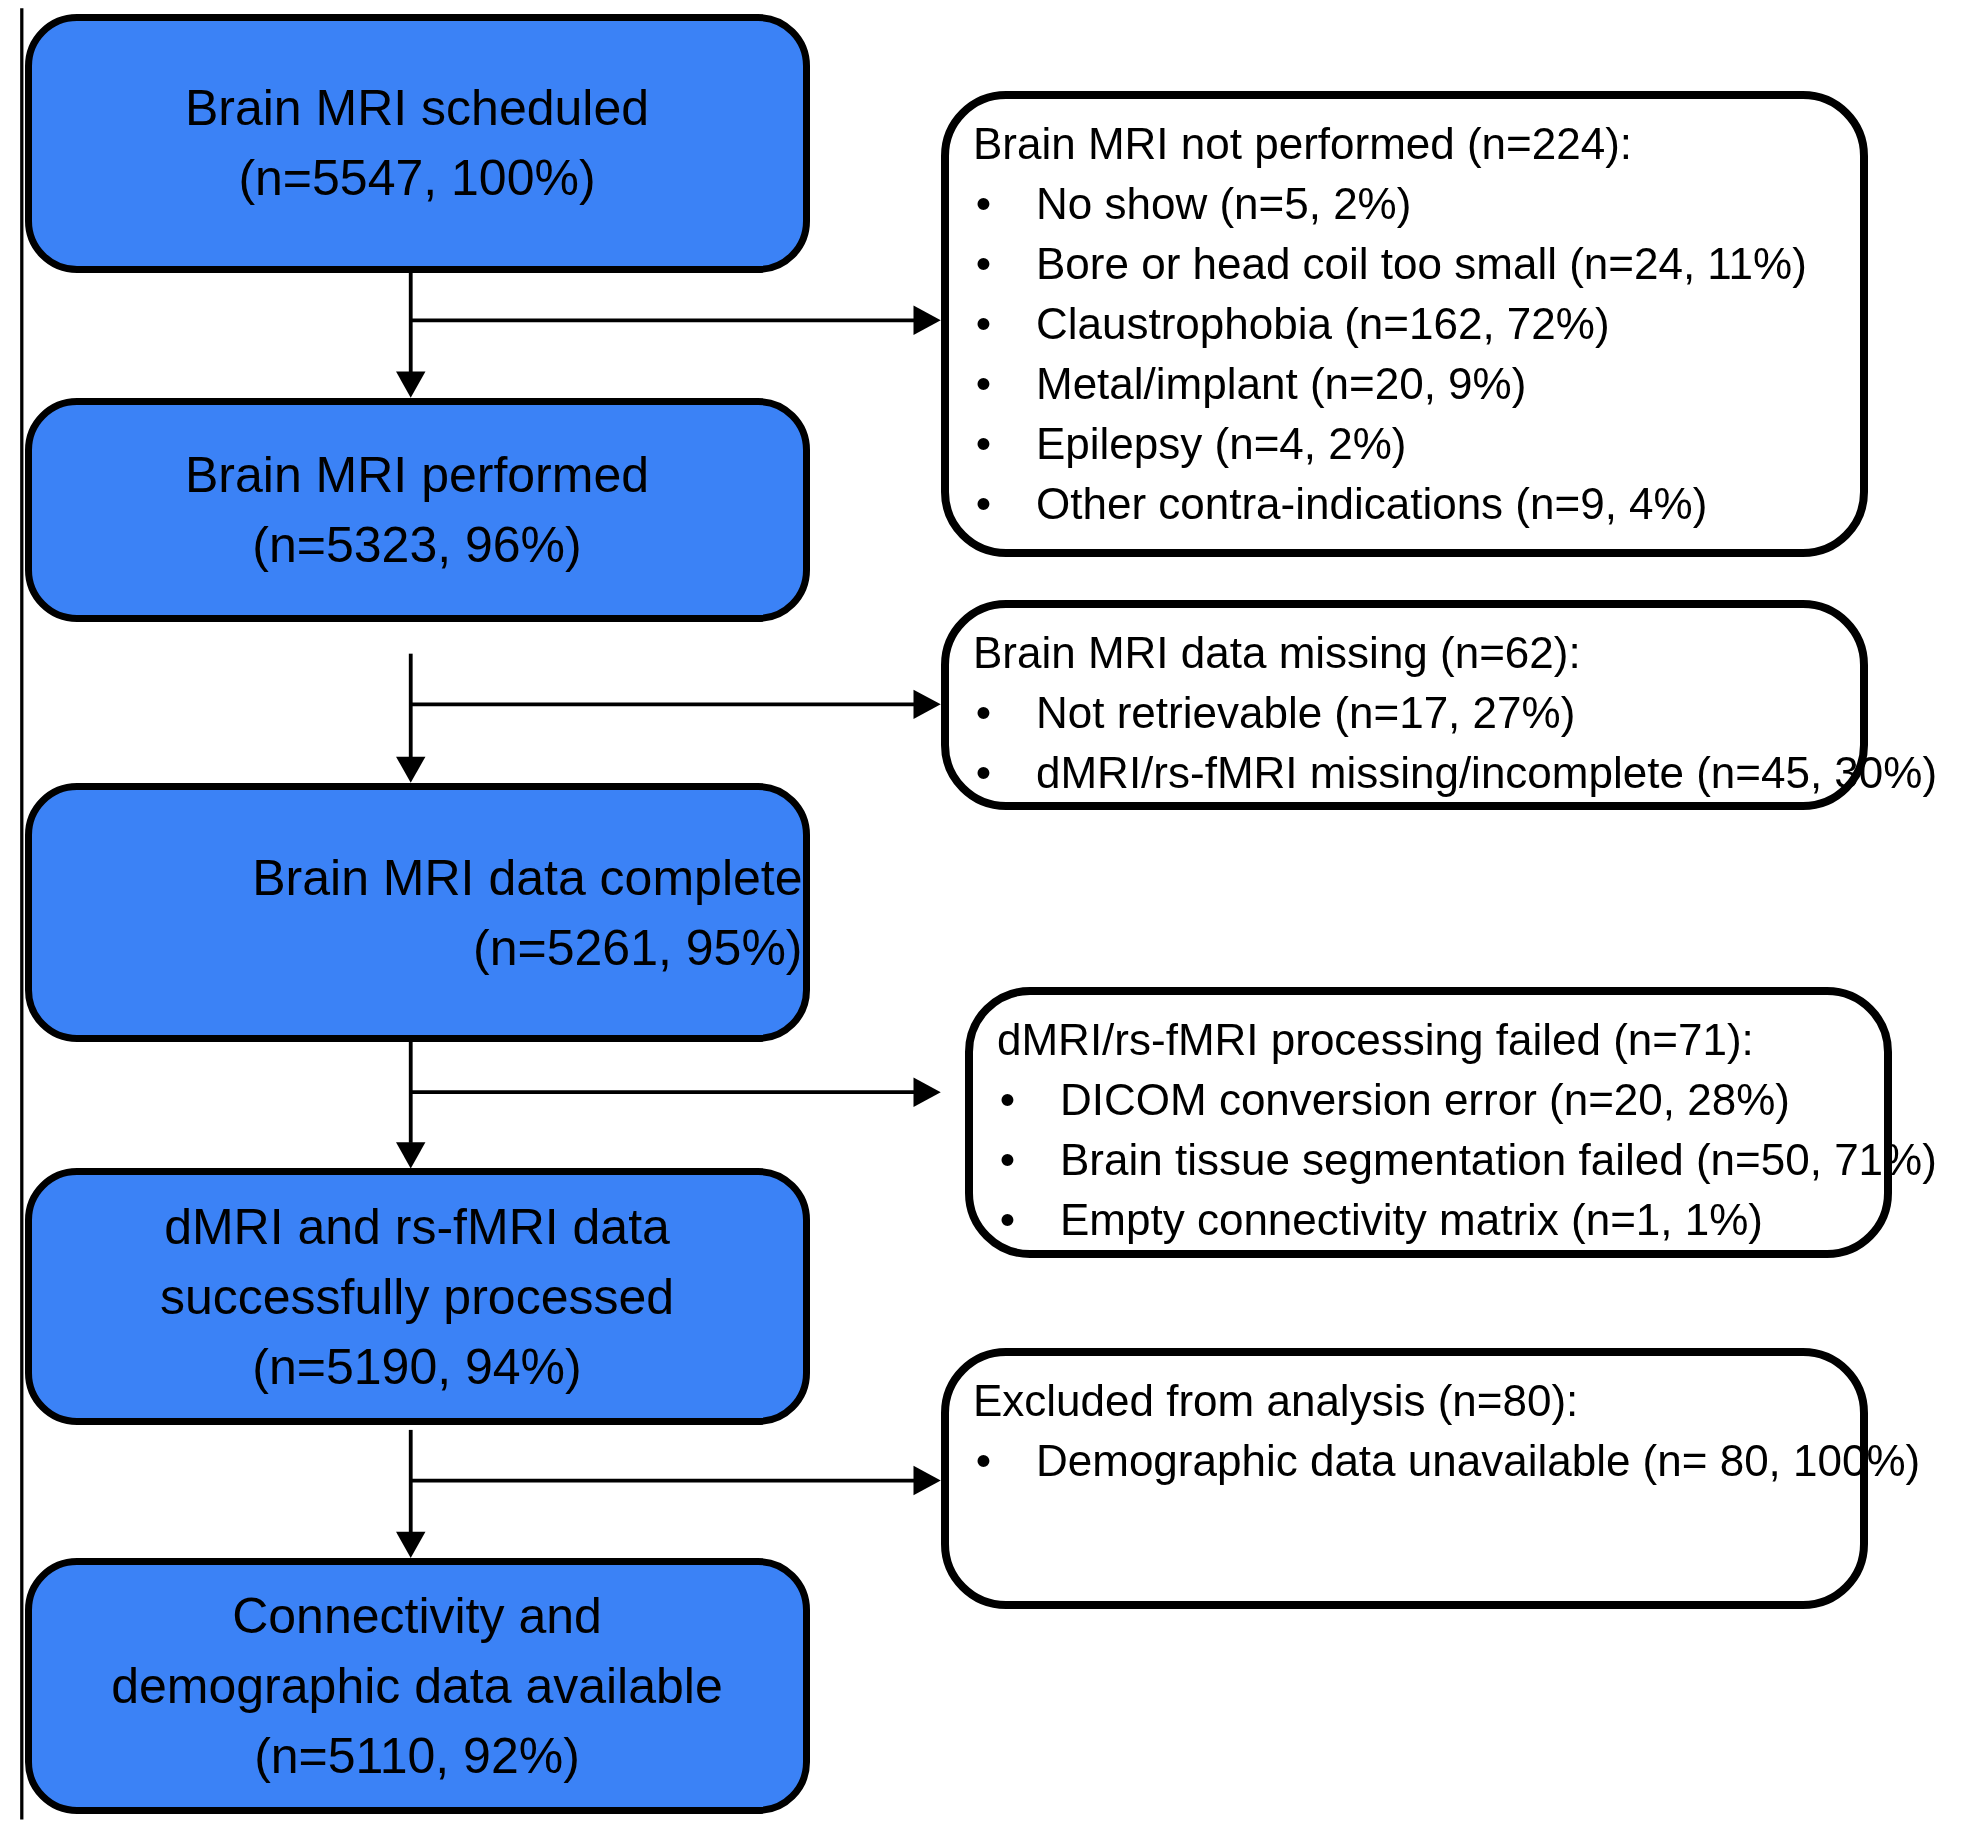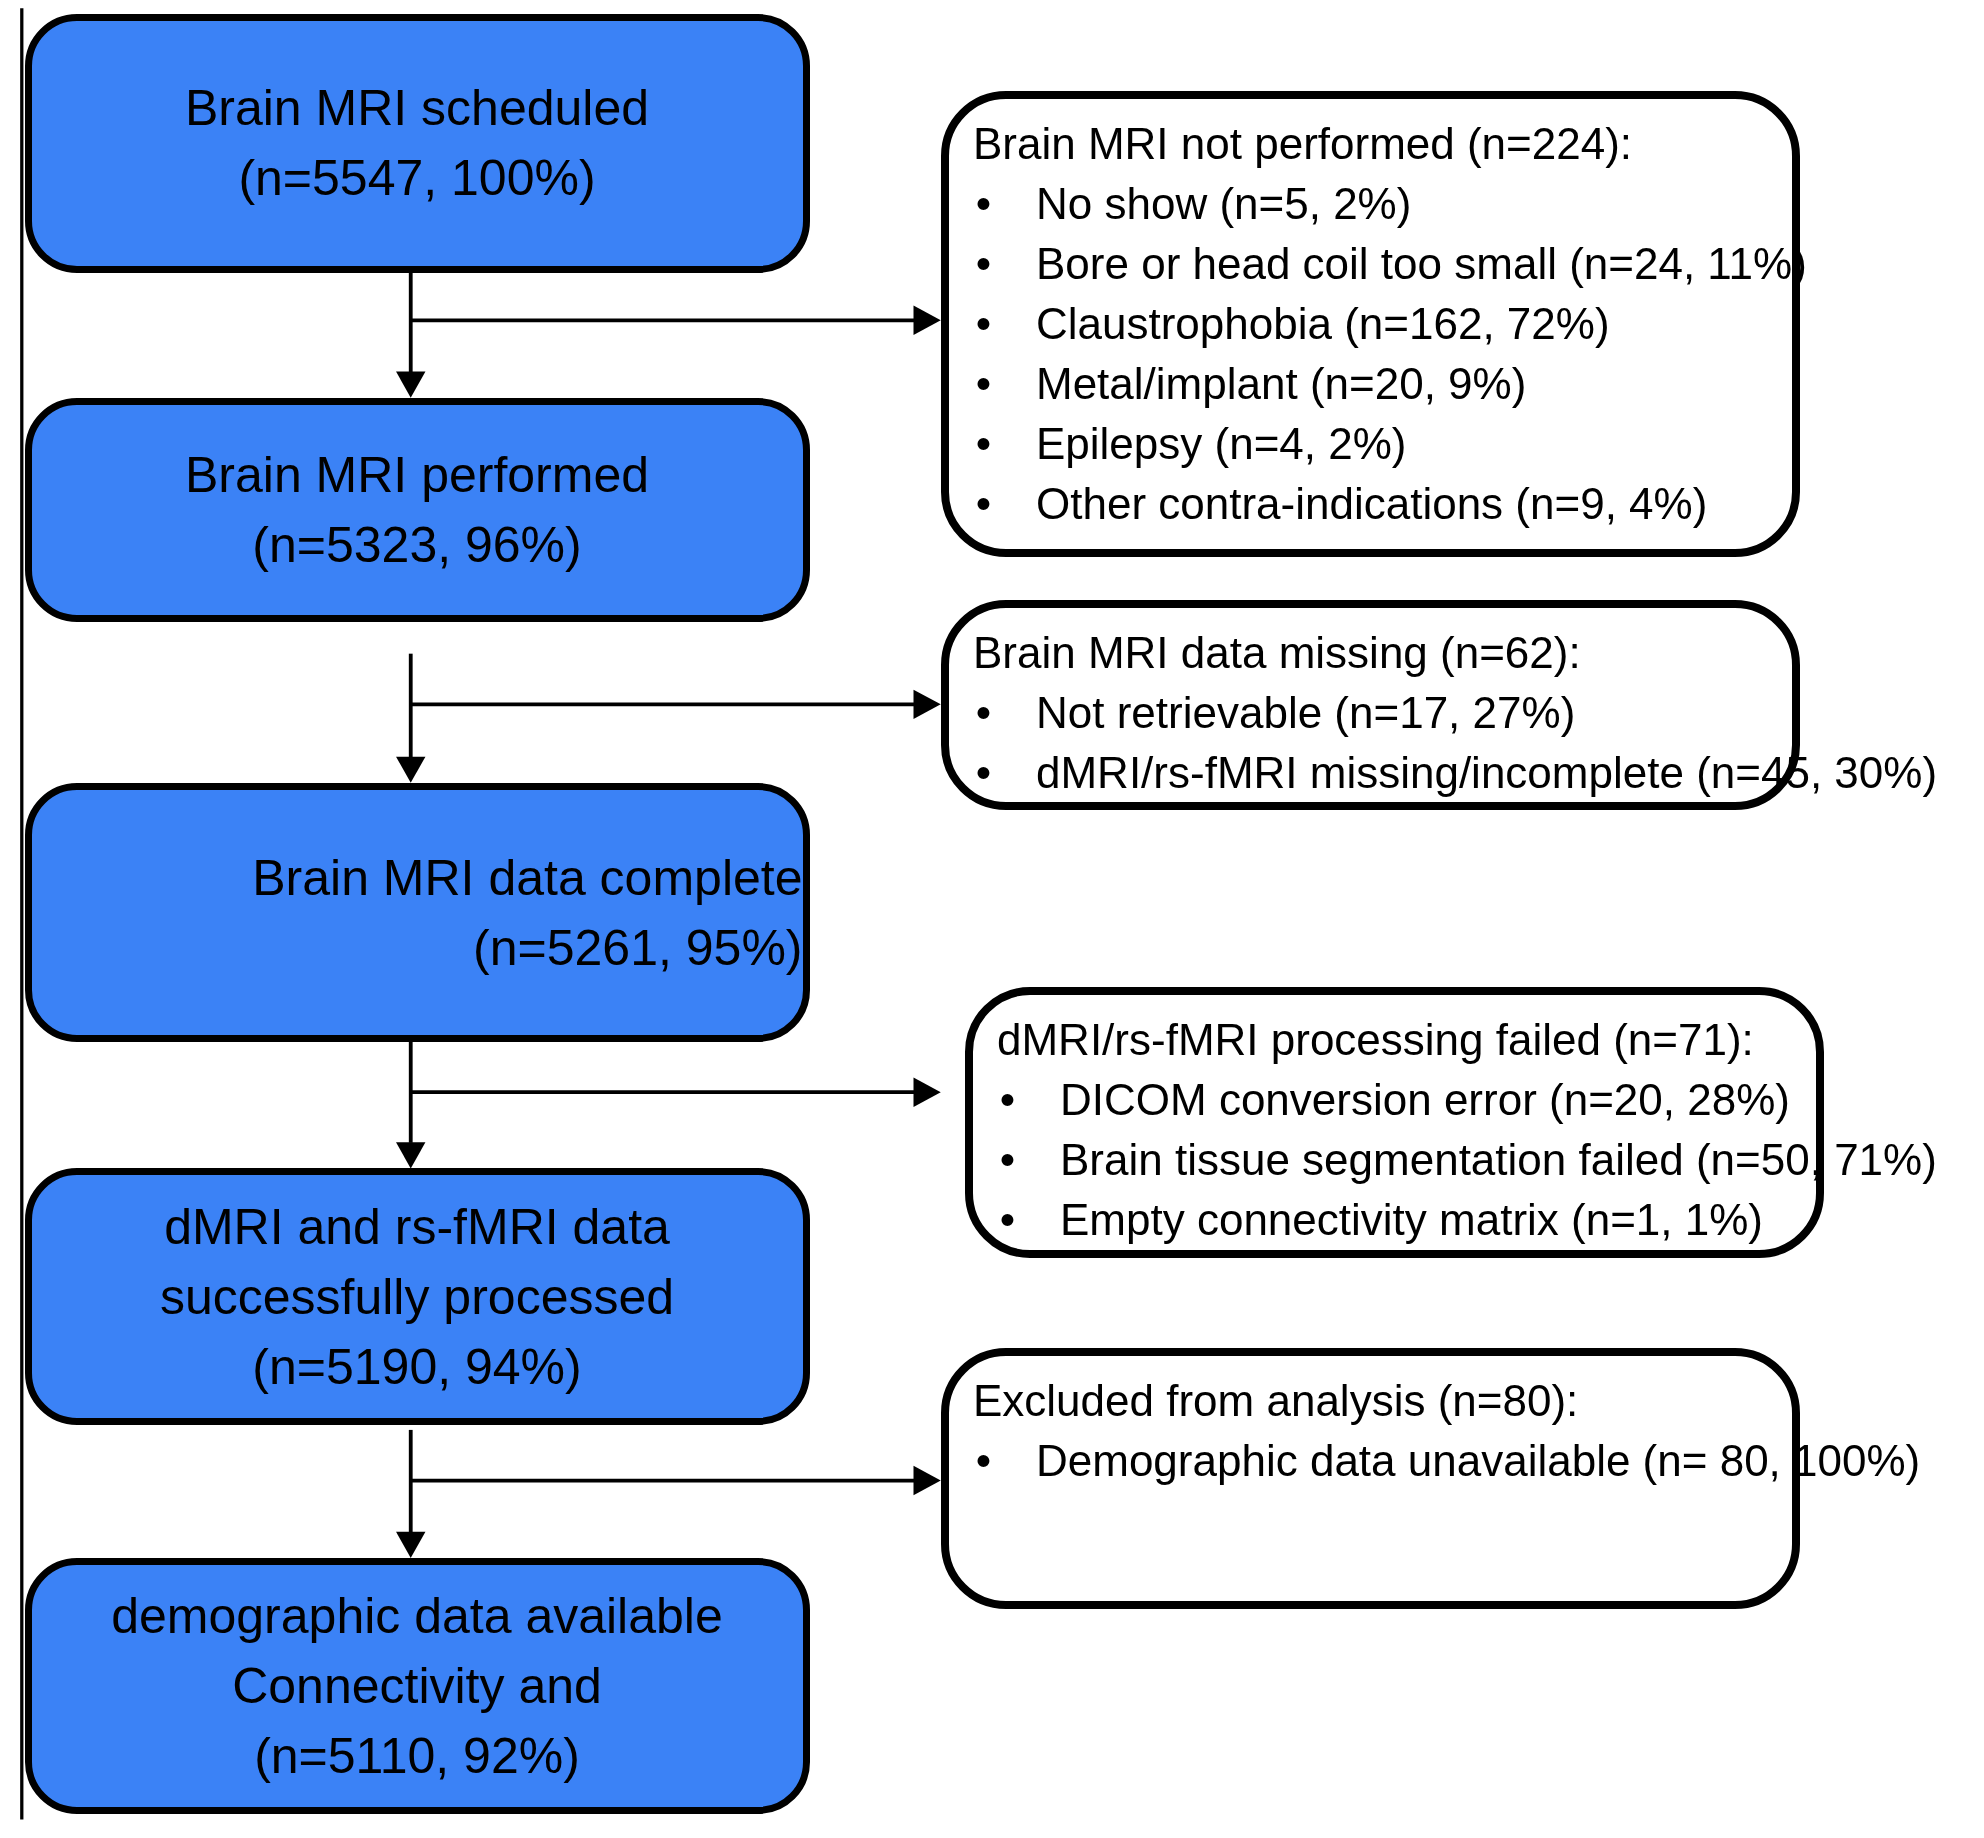--- a/index.html
+++ b/index.html
@@ -42,7 +42,7 @@
   .sbox {
     position: absolute;
     left: 941px;
-    width: 859px;
+    width: 927px;
     box-sizing: border-box;
     border: 8.7px solid #000000;
     border-radius: 65px;

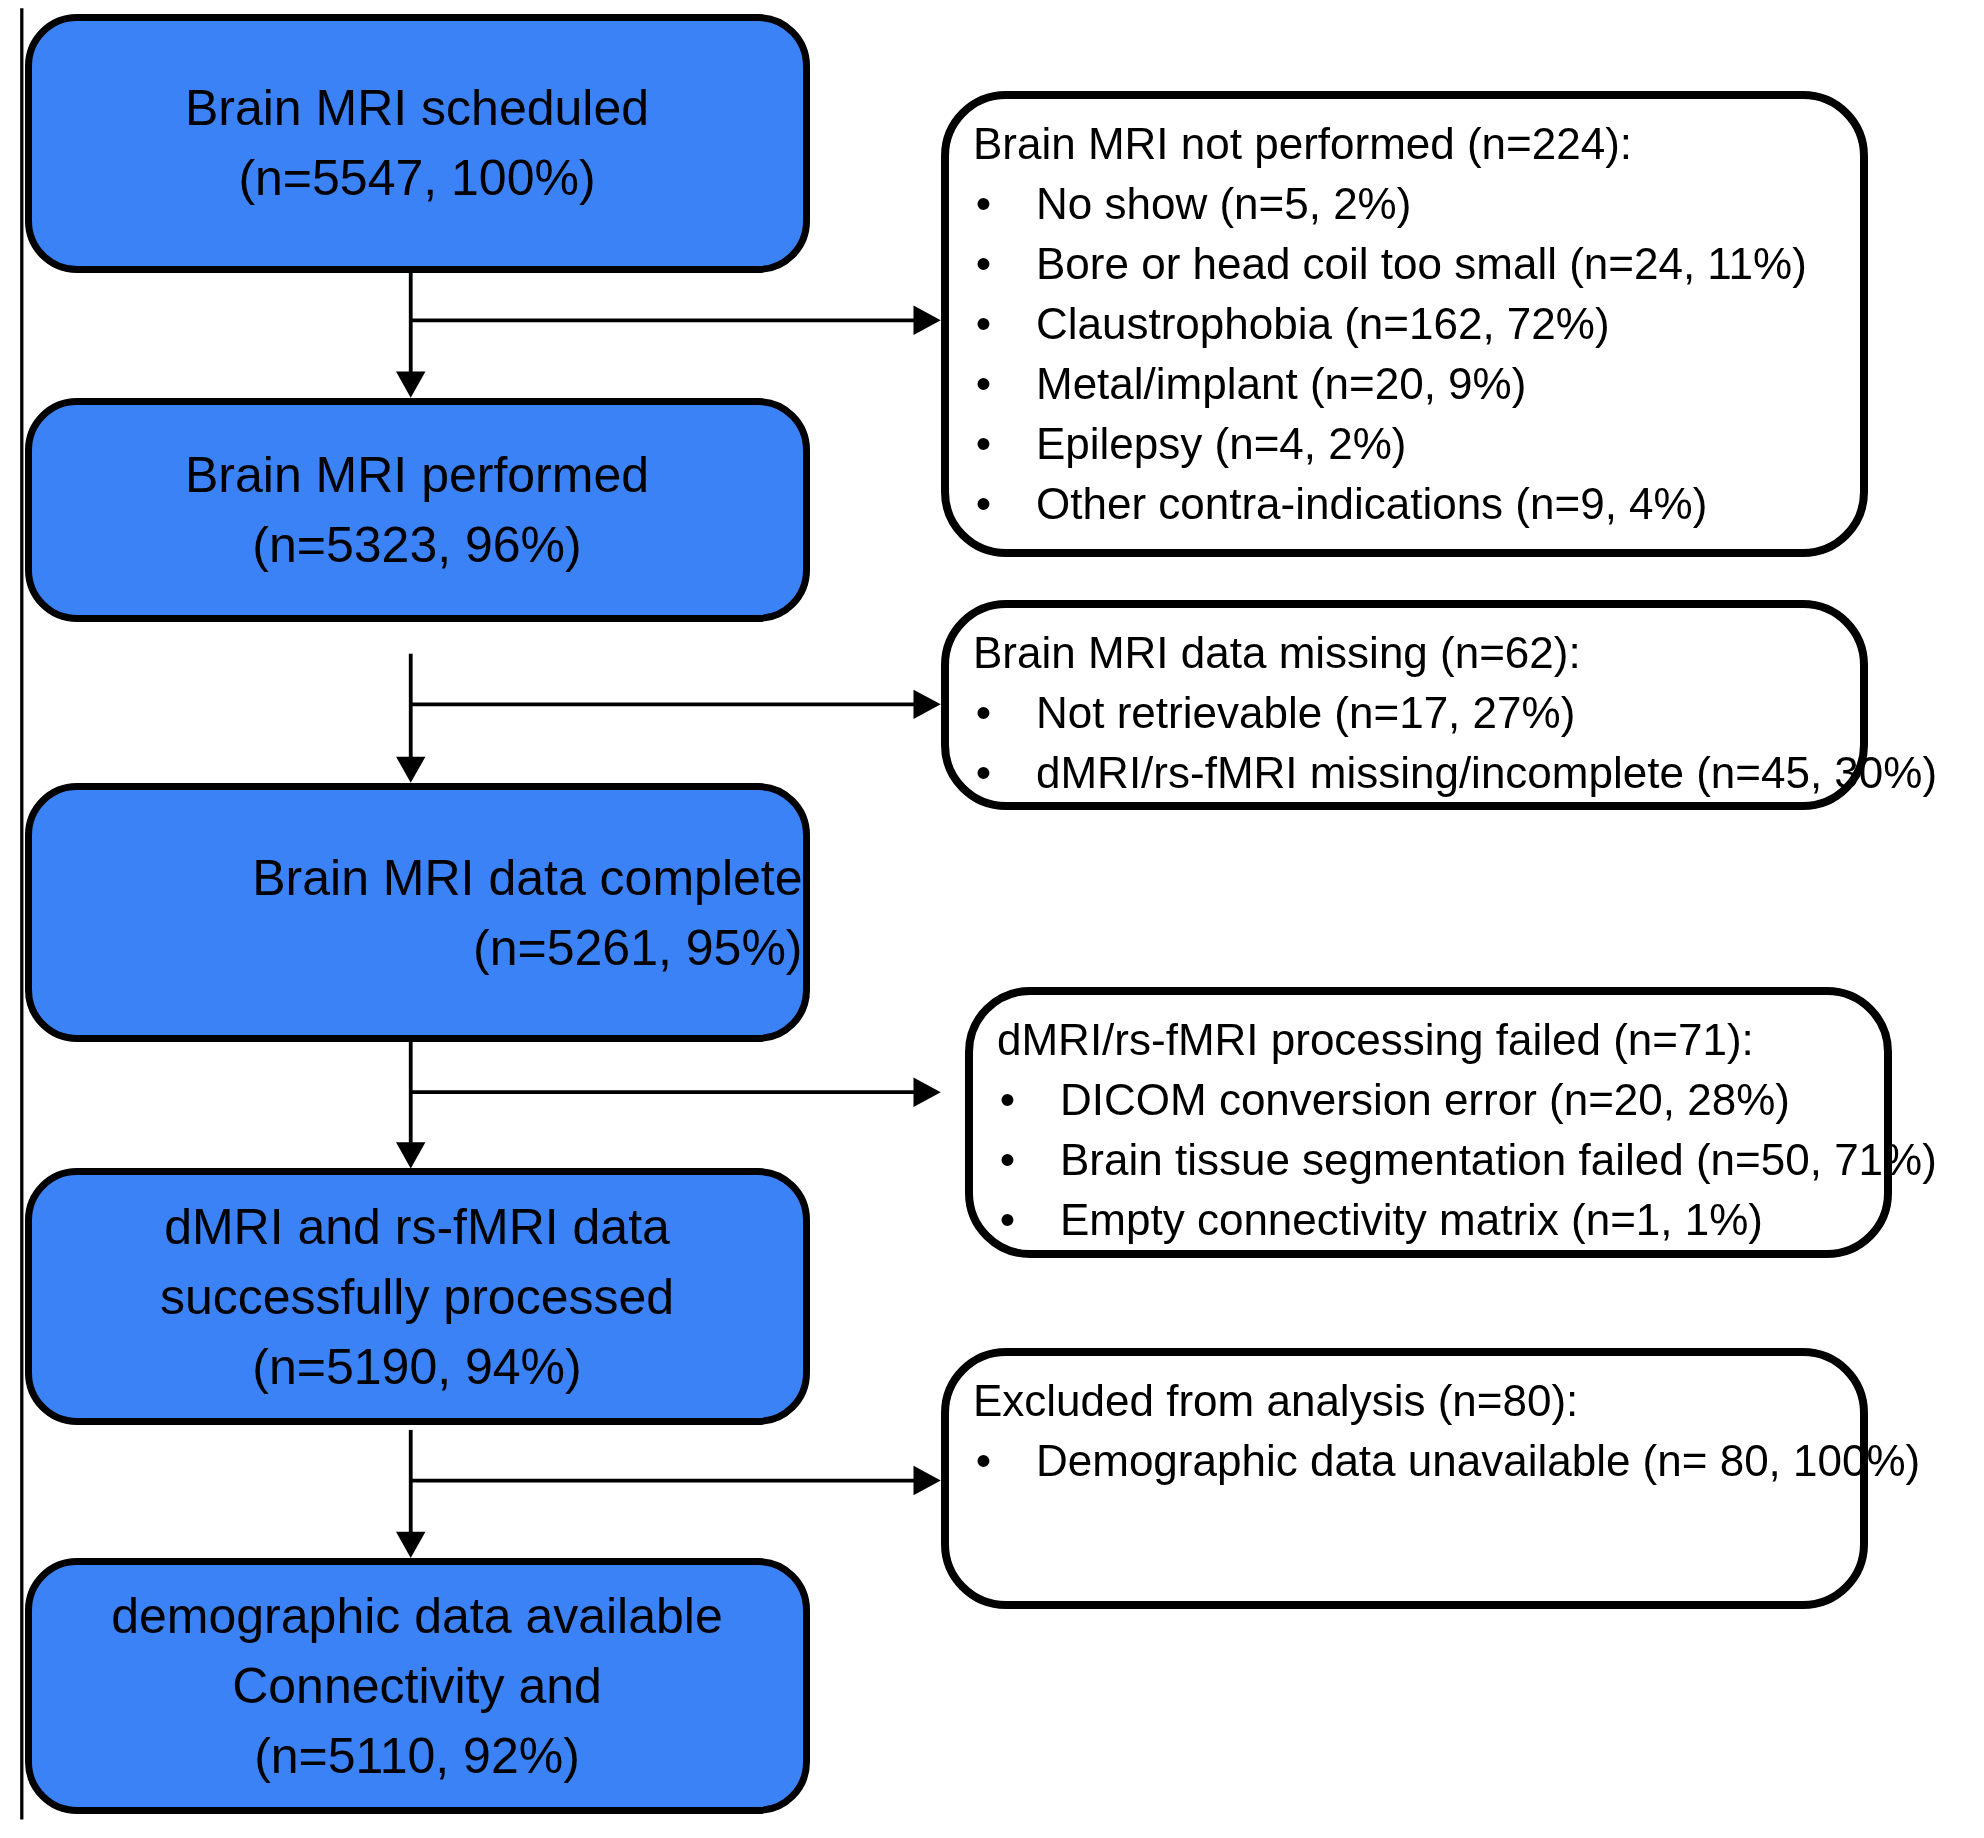--- a/index.html
+++ b/index.html
@@ -122,8 +122,8 @@
   </div>
 
   <div class="mbox" style="top:1558px; height:256px;">
+    <div class="mline">Connectivity and</div>
     <div class="mline">demographic data available</div>
-    <div class="mline">Connectivity and</div>
     <div class="mline">(n=5110, 92%)</div>
   </div>
 

